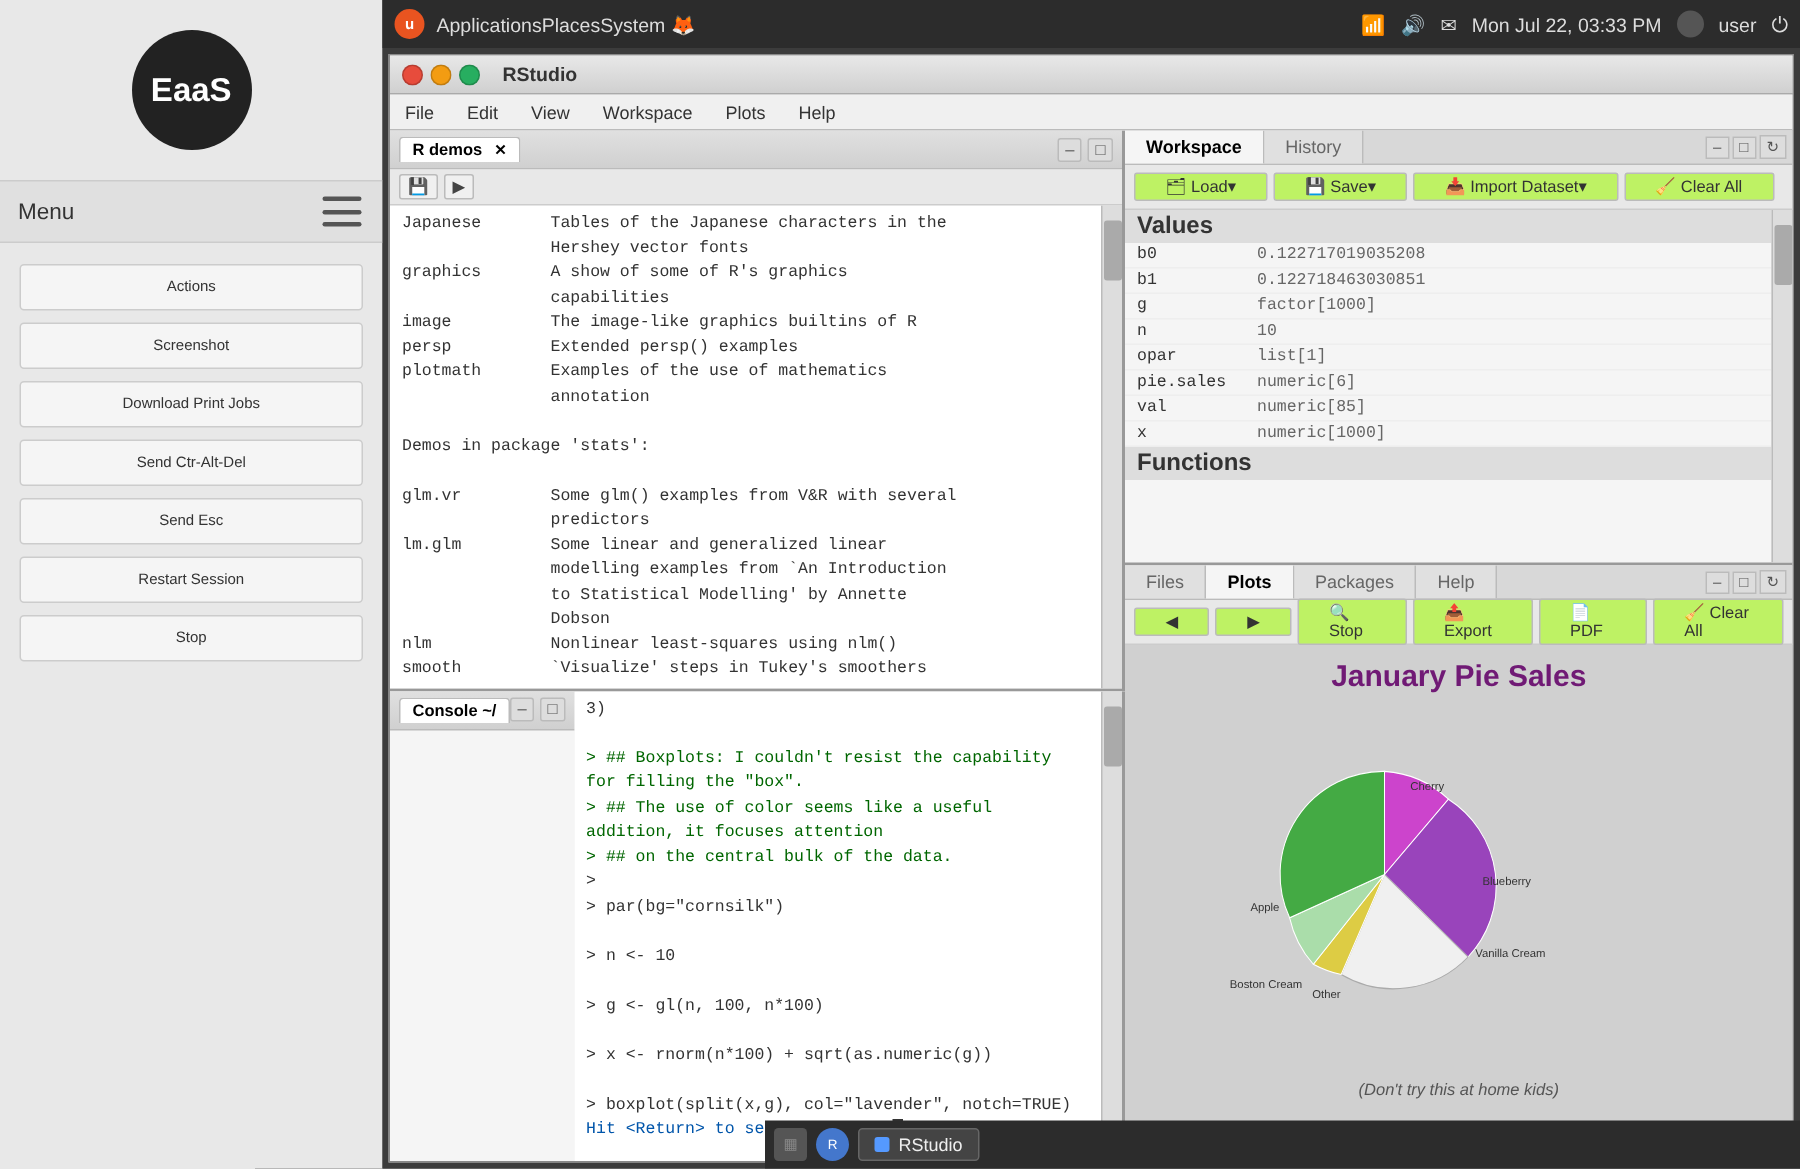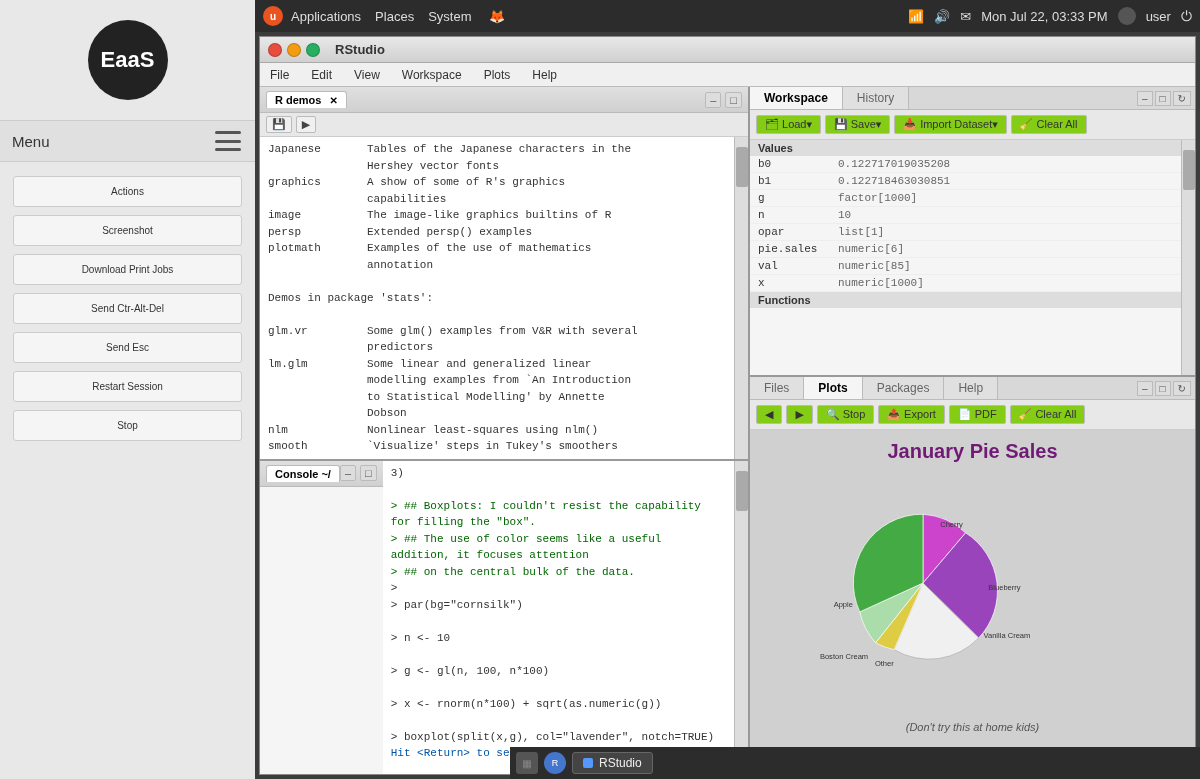--- a/index.html
+++ b/index.html
@@ -83,7 +83,7 @@
       display: flex; align-items: center; justify-content: center;
       font-size: 10px; color: white; font-weight: bold;
     }
-    #topbar .nav-items { display: flex; gap: 14px; }
+    #topbar .nav-items { display: flex; }
     #topbar .spacer { flex: 1; }
     #topbar .right-icons { display: flex; align-items: center; gap: 10px; }
 

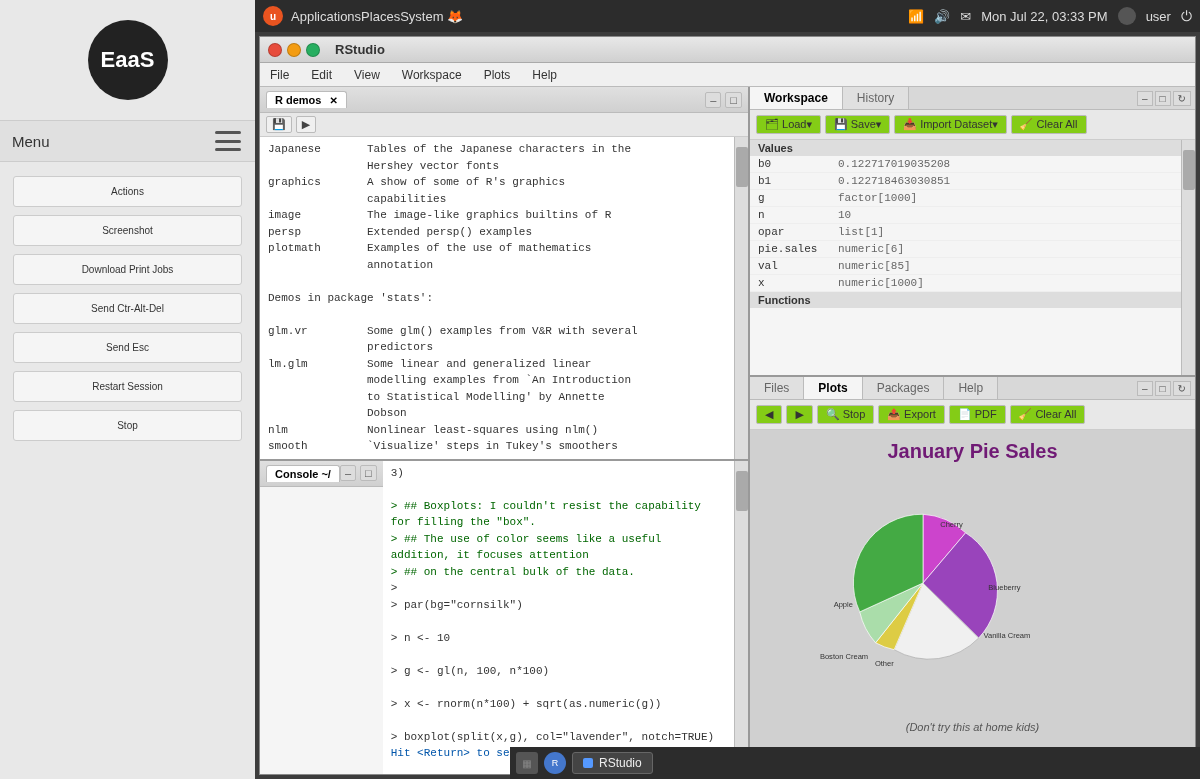--- a/index.html
+++ b/index.html
@@ -240,7 +240,7 @@
     }
     .ws-btn {
       font-size: 11px; color: #333; cursor: pointer;
-      padding: 2px 8px; background: #84cc16;
+      padding: 2px 20px; background: #bef264;
       border: 1px solid #bbb; border-radius: 2px;
       display: flex; align-items: center; gap: 3px;
     }

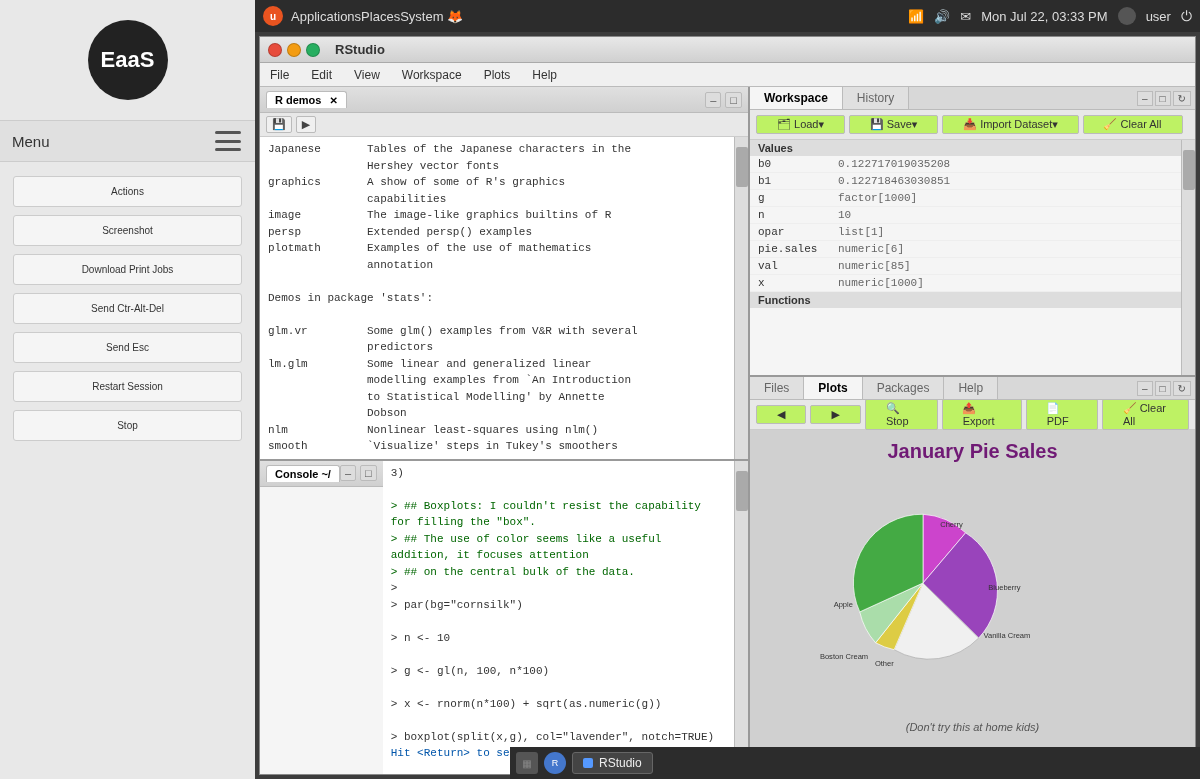--- a/index.html
+++ b/index.html
@@ -253,7 +253,7 @@
       background: #ddd;
       padding: 2px 8px;
       font-weight: bold;
-      font-size: 11px;
+      font-size: 16px;
       color: #333;
     }
     .ws-row {

